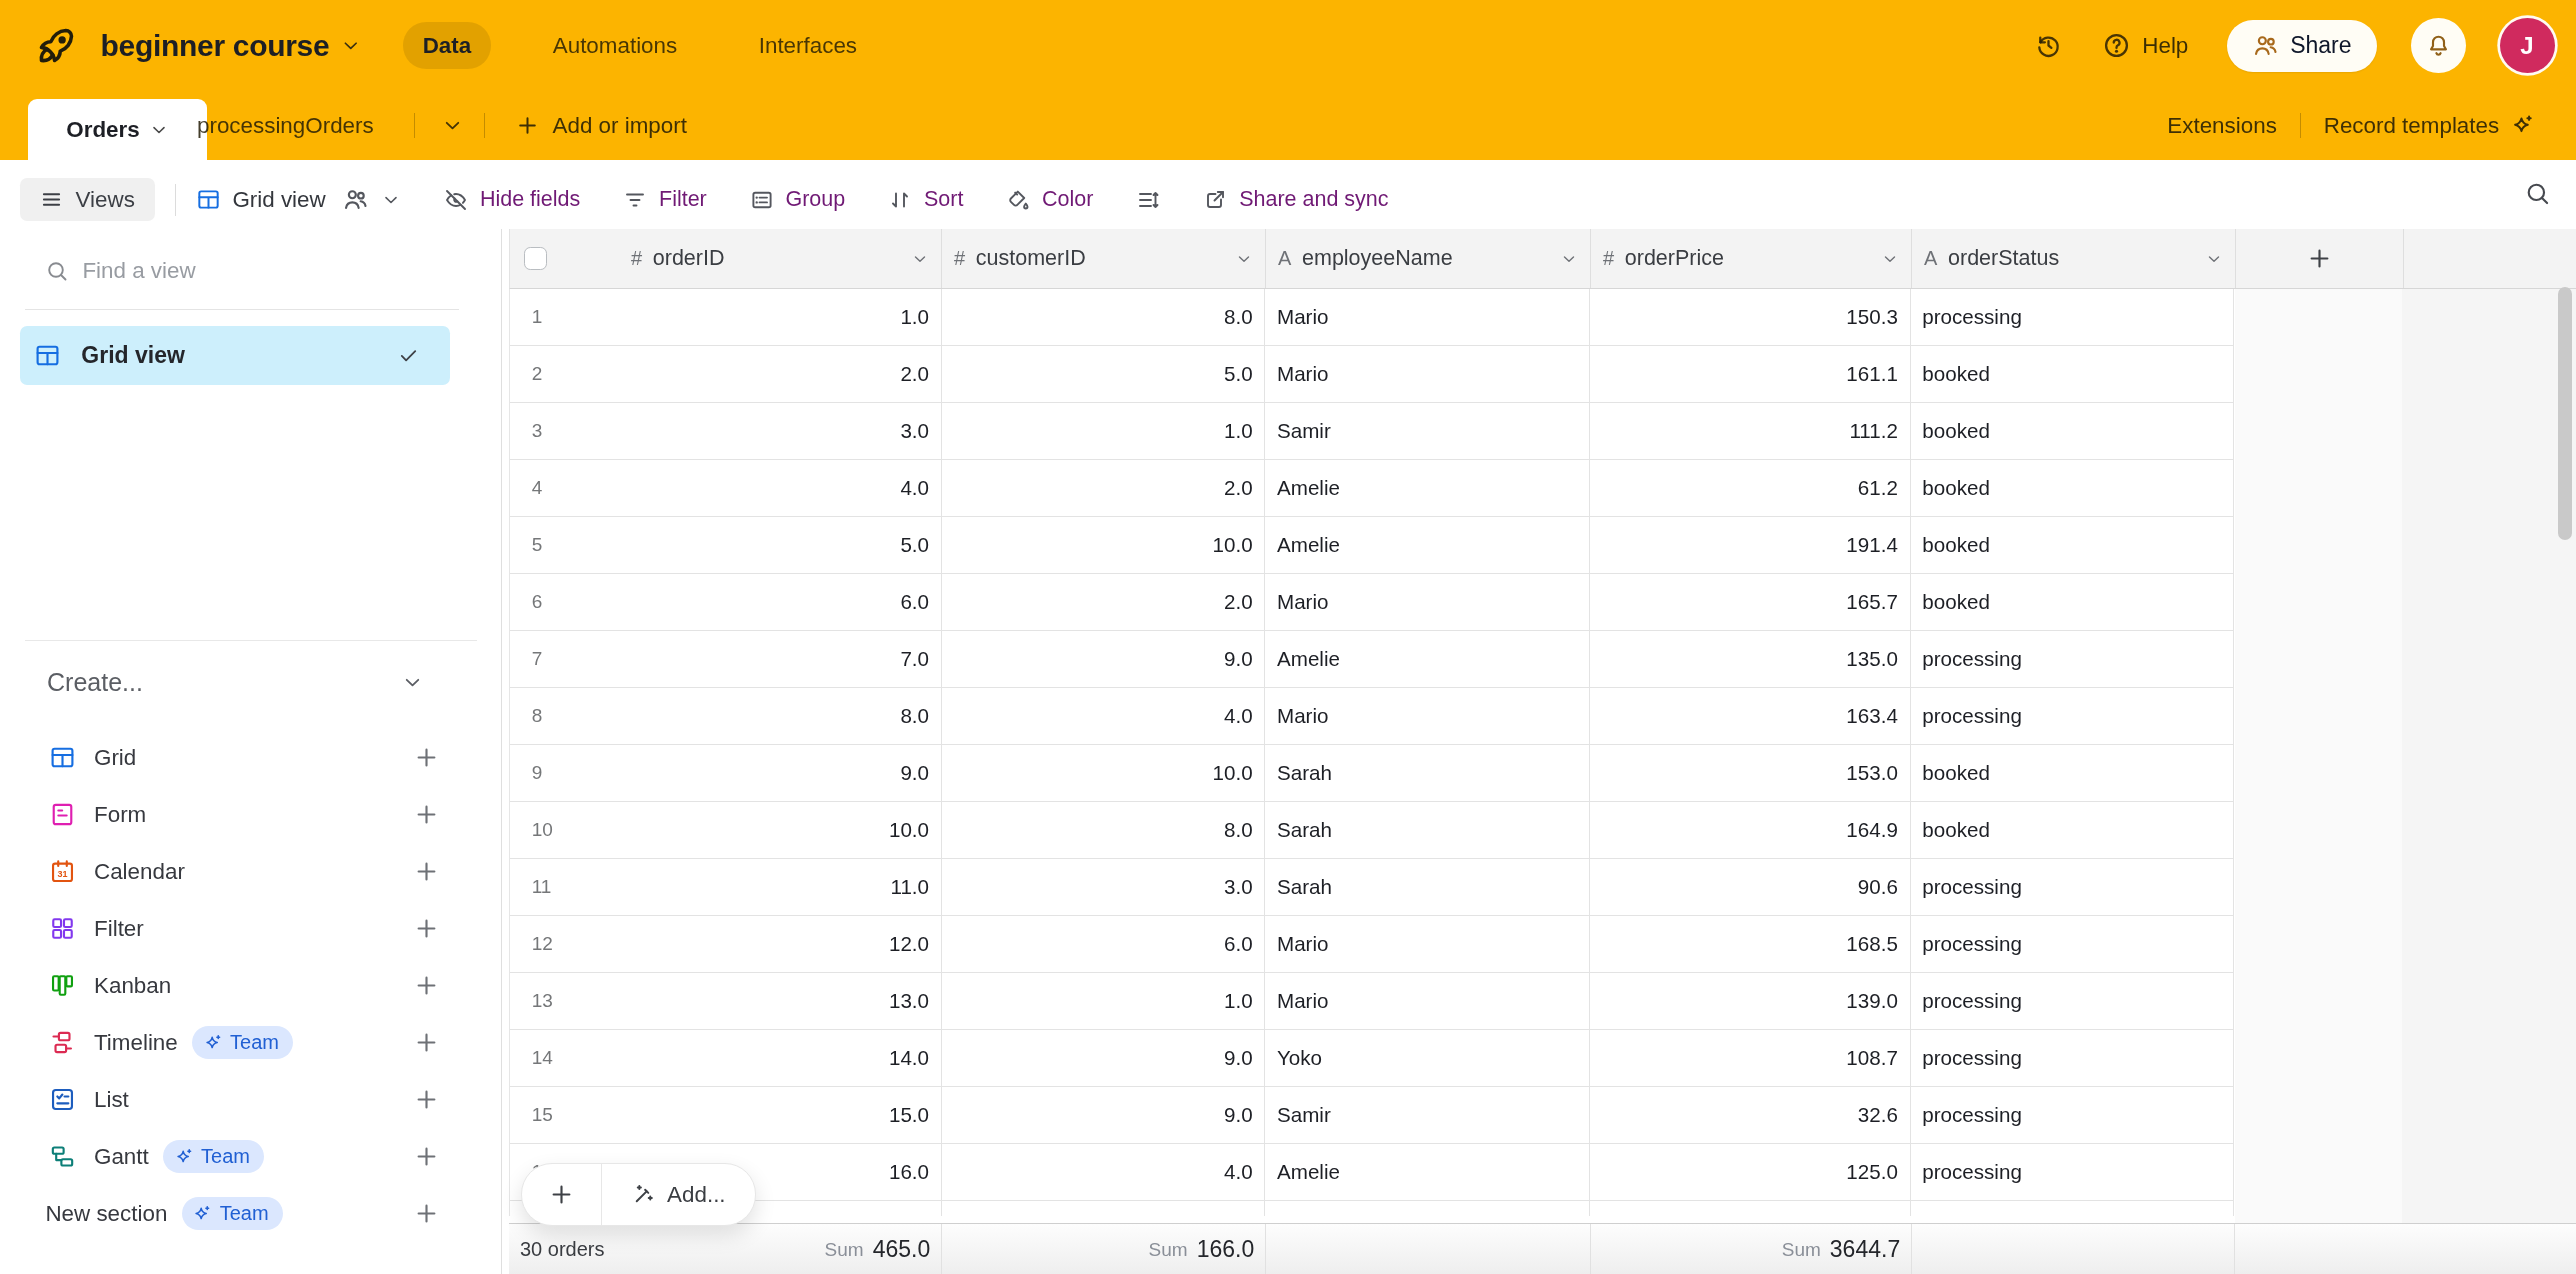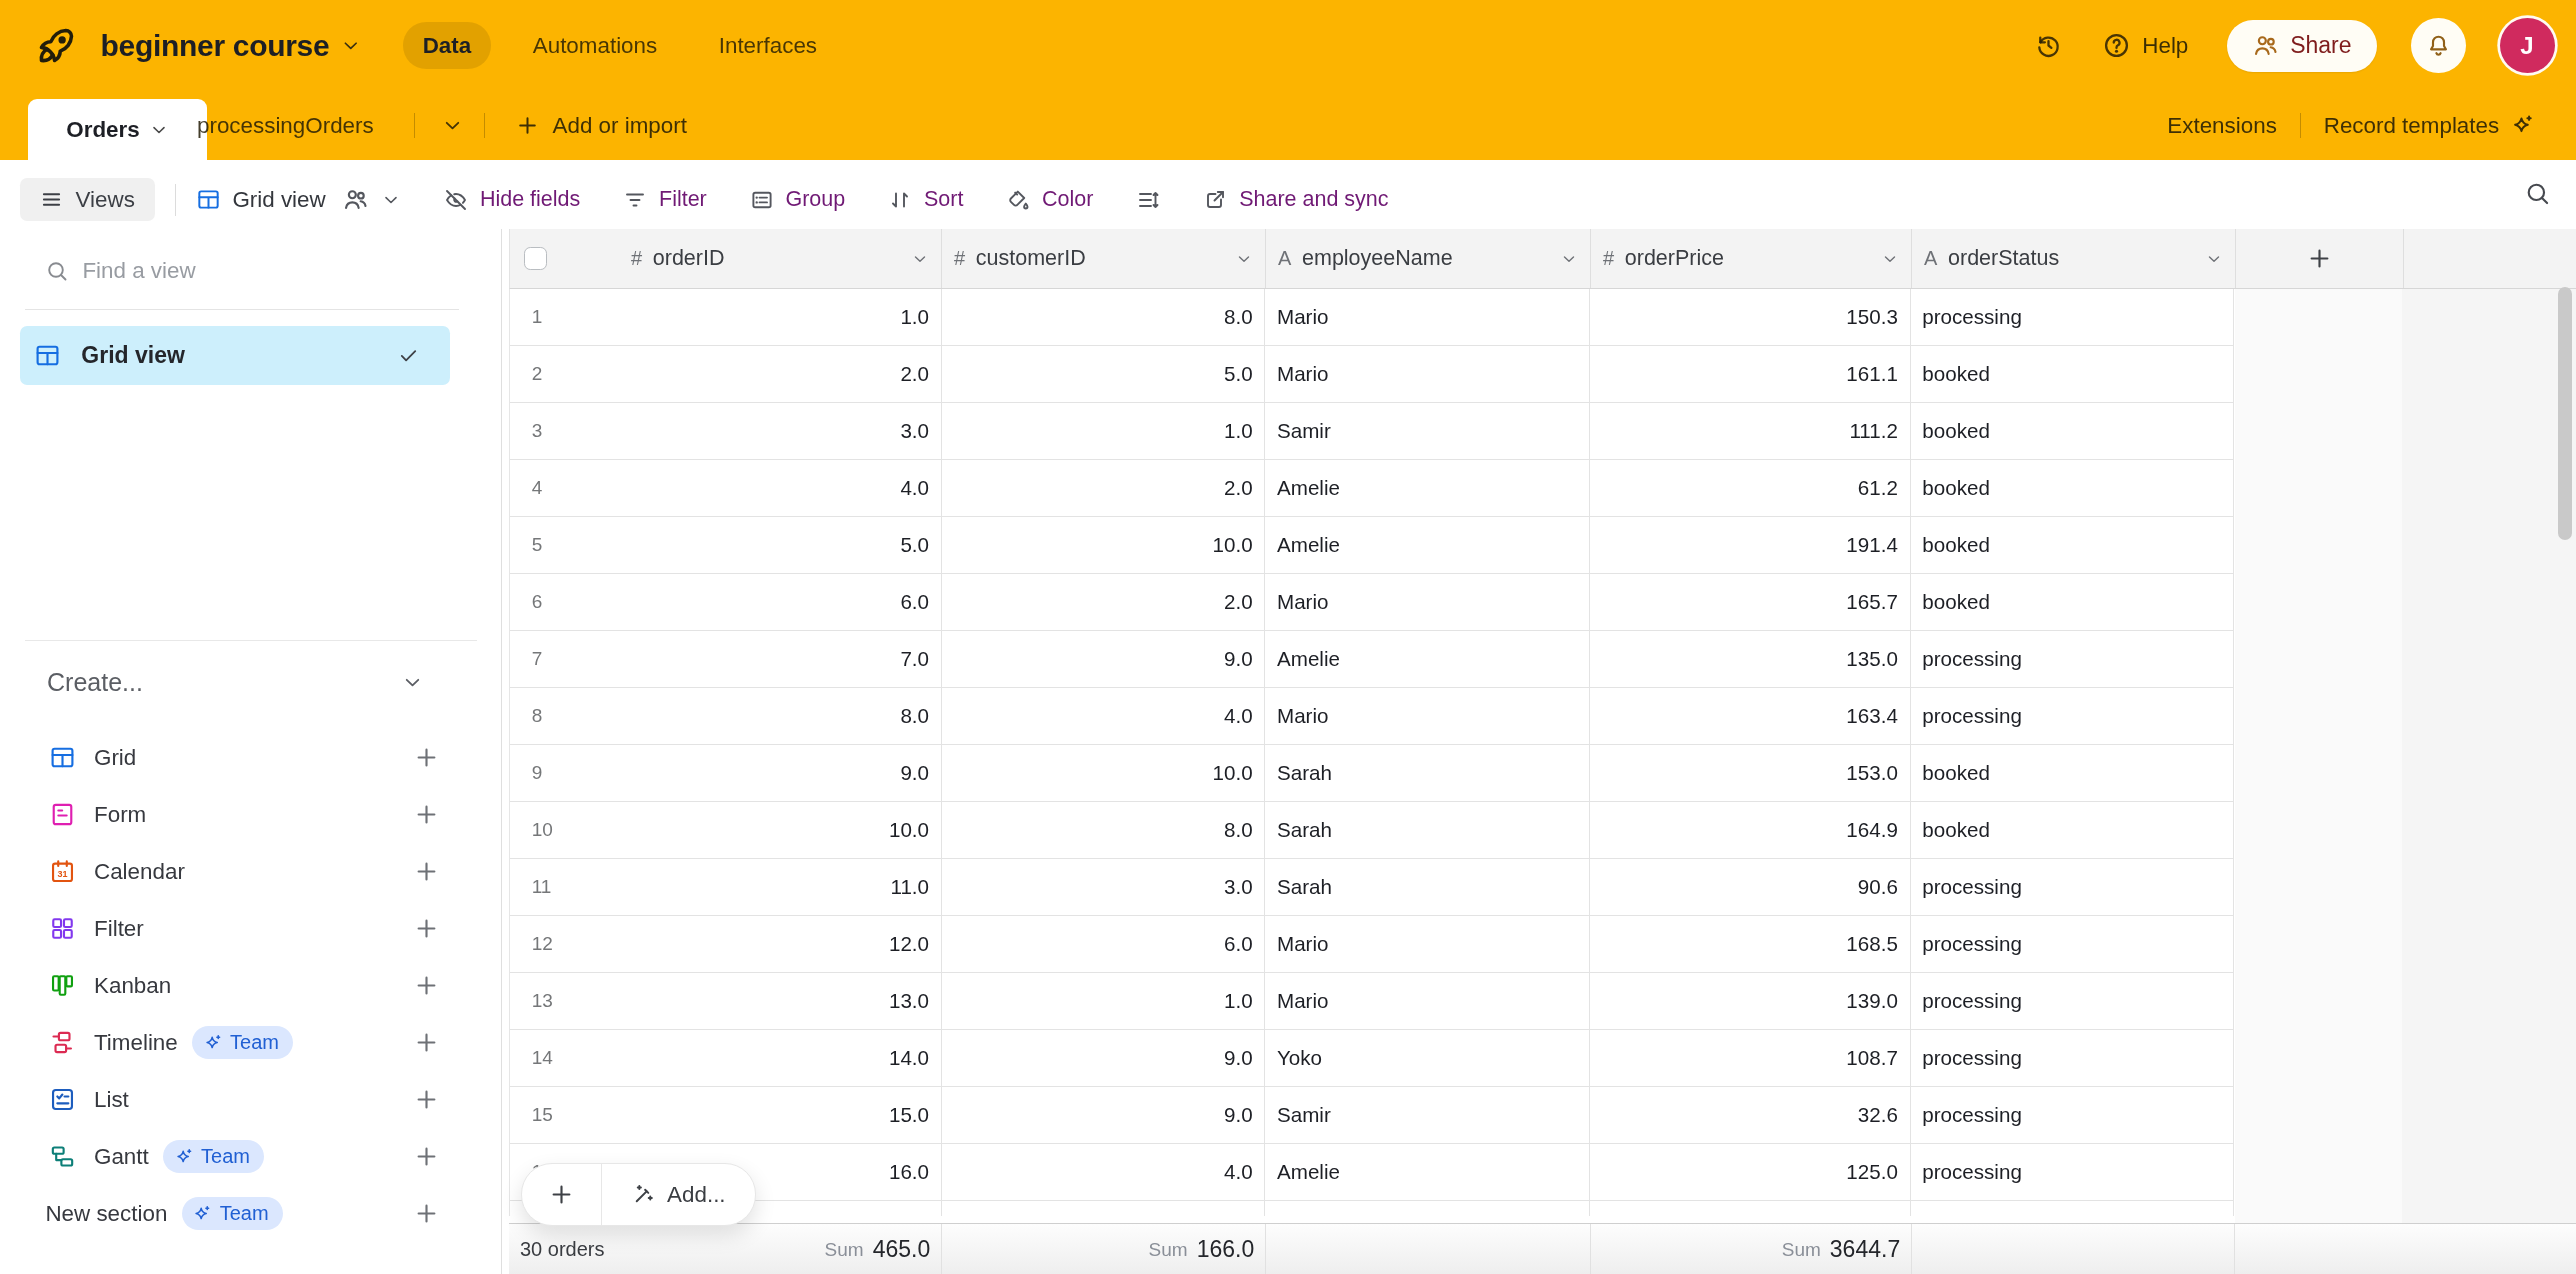--- a/index.html
+++ b/index.html
@@ -15,7 +15,7 @@
   .rocket { width:45px; height:45px; color:#221D0A; }
   .base-title { font-size:30px; font-weight:700; color:#1D1F25; margin-left:21.5px; letter-spacing:-0.3px; }
   .tb-chev { width:21.5px; height:21.5px; color:#3A3010; margin-left:10.8px; }
-  .nav-tabs { display:flex; align-items:flex-end; margin-left:41px; }
+  .nav-tabs { display:flex; align-items:flex-end; margin-left:41px;gap:20px; }
   .nav-tab { font-size:22.4px; font-weight:500; color:rgba(32,26,5,0.82); padding:10.8px 20px; border-radius:23px; cursor:pointer; margin-right:21.5px; }
   .nav-tab.active { background:rgba(0,0,0,0.10); color:#1D1F25; font-weight:600; }
   .tb-right { position:absolute; right:0; top:0; height:91px; display:flex; align-items:center; padding-right:21.5px; }

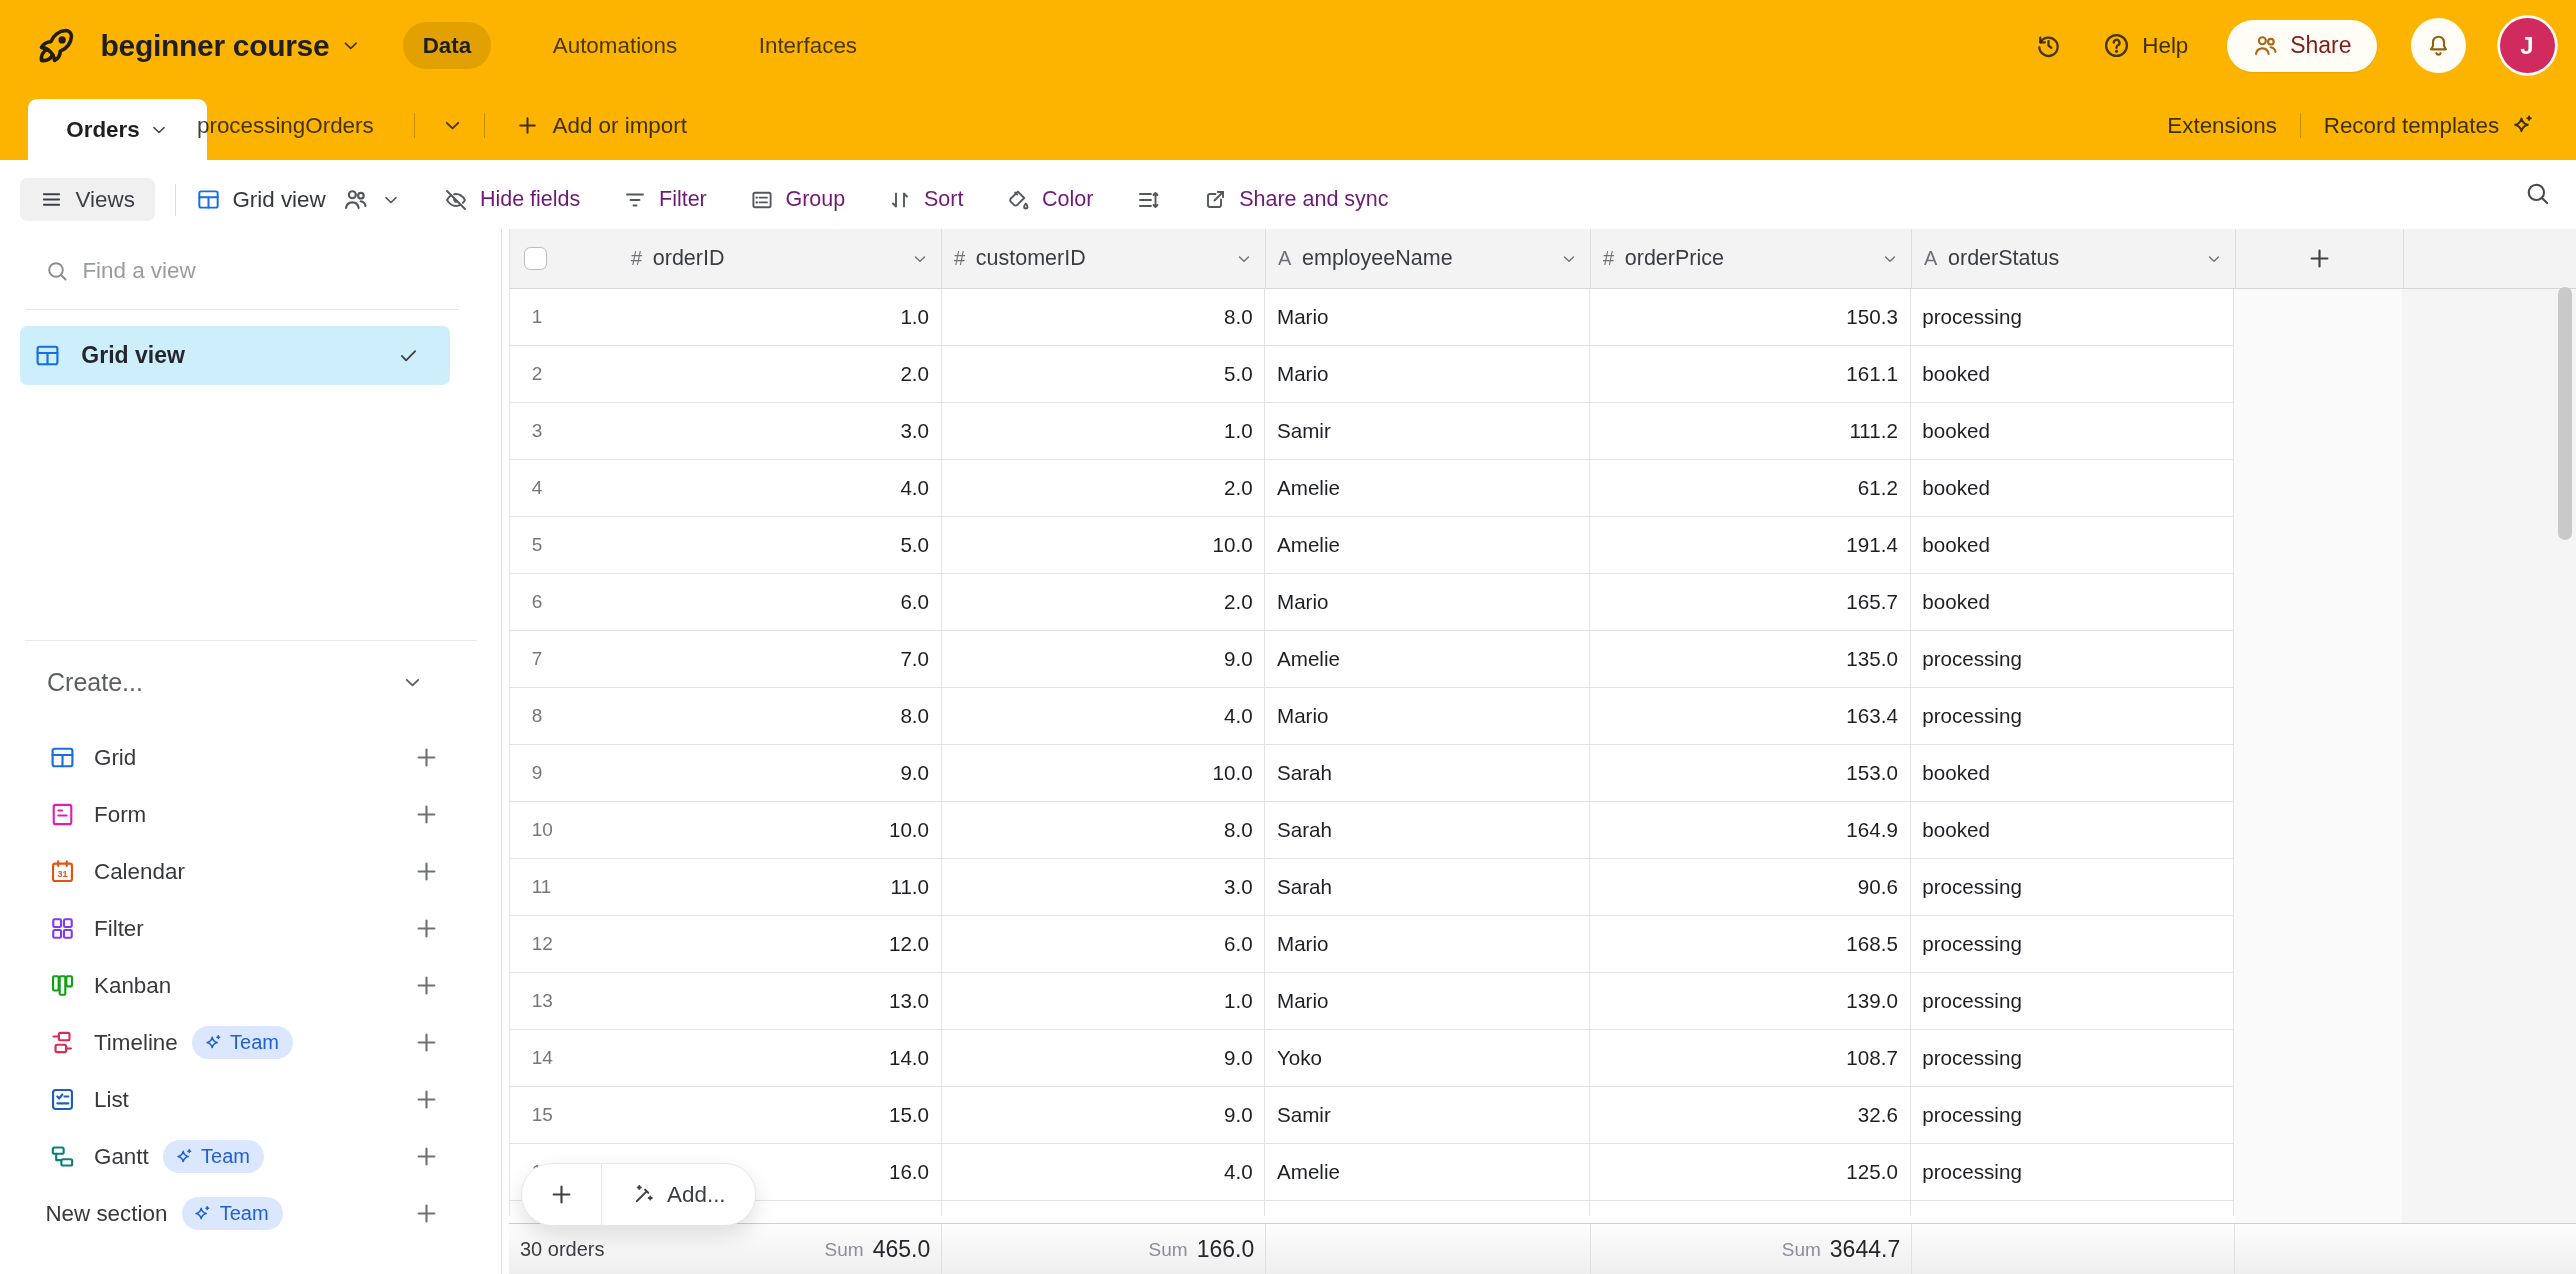--- a/index.html
+++ b/index.html
@@ -25,7 +25,7 @@
   .help-btn span.lbl { font-size:22.4px; color:rgba(32,26,5,0.88); margin-left:10.8px; }
   .share-btn { height:52px; background:#FFFDF5; border-radius:26px; display:flex; align-items:center; padding:0 25px; margin-right:34px; cursor:pointer; box-shadow:0 0.9px 1.8px rgba(0,0,0,0.08); }
   .share-btn .icon { width:27px; height:27px; color:#A8691B; }
-  .share-btn span.lbl { font-size:23px; color:#7f1d1d; margin-left:10.8px; }
+  .share-btn span.lbl { font-size:23px; color:#0f172a; margin-left:10.8px; }
   .bell-btn { width:55px; height:55px; border-radius:50%; background:#FFFDF5; display:flex; align-items:center; justify-content:center; margin-right:34px; cursor:pointer; }
   .bell-btn .icon { width:27px; height:27px; color:#906018; }
   .avatar { width:55px; height:55px; border-radius:50%; background:#D02A5E; color:#fff; font-size:24px; font-weight:600; display:flex; align-items:center; justify-content:center; box-shadow:0 0 0 2.7px rgba(255,255,255,0.95); cursor:pointer; }

